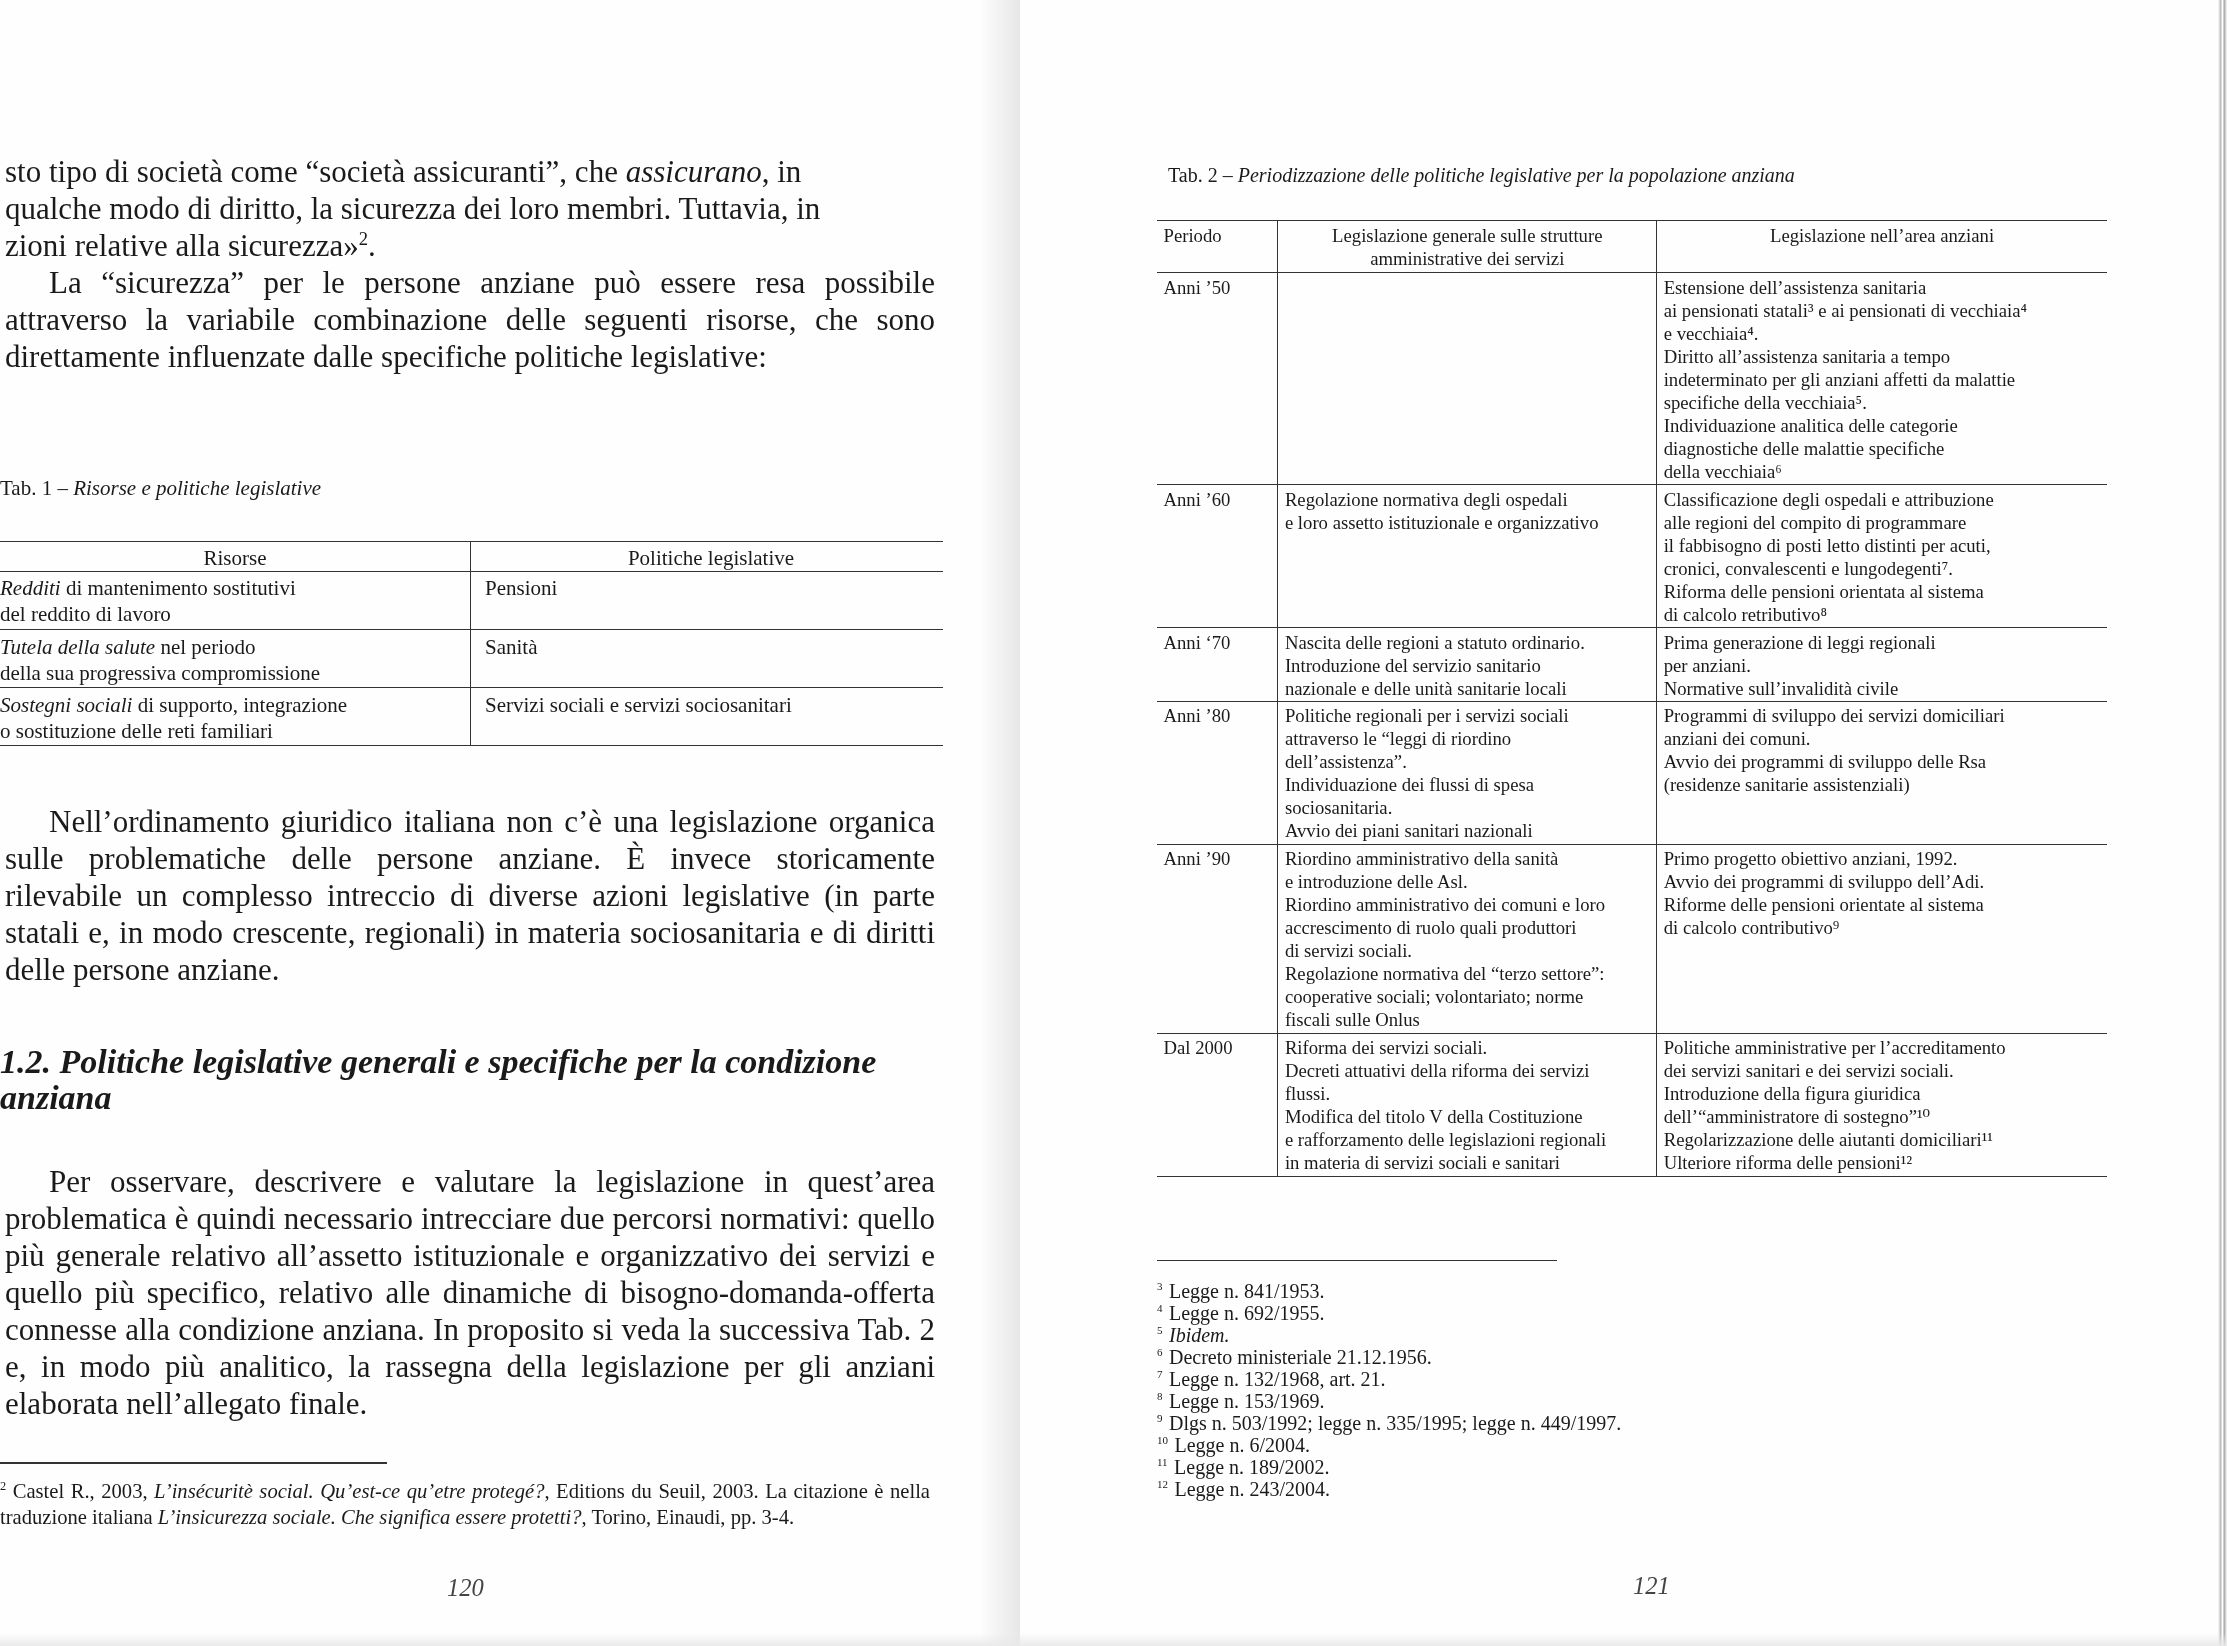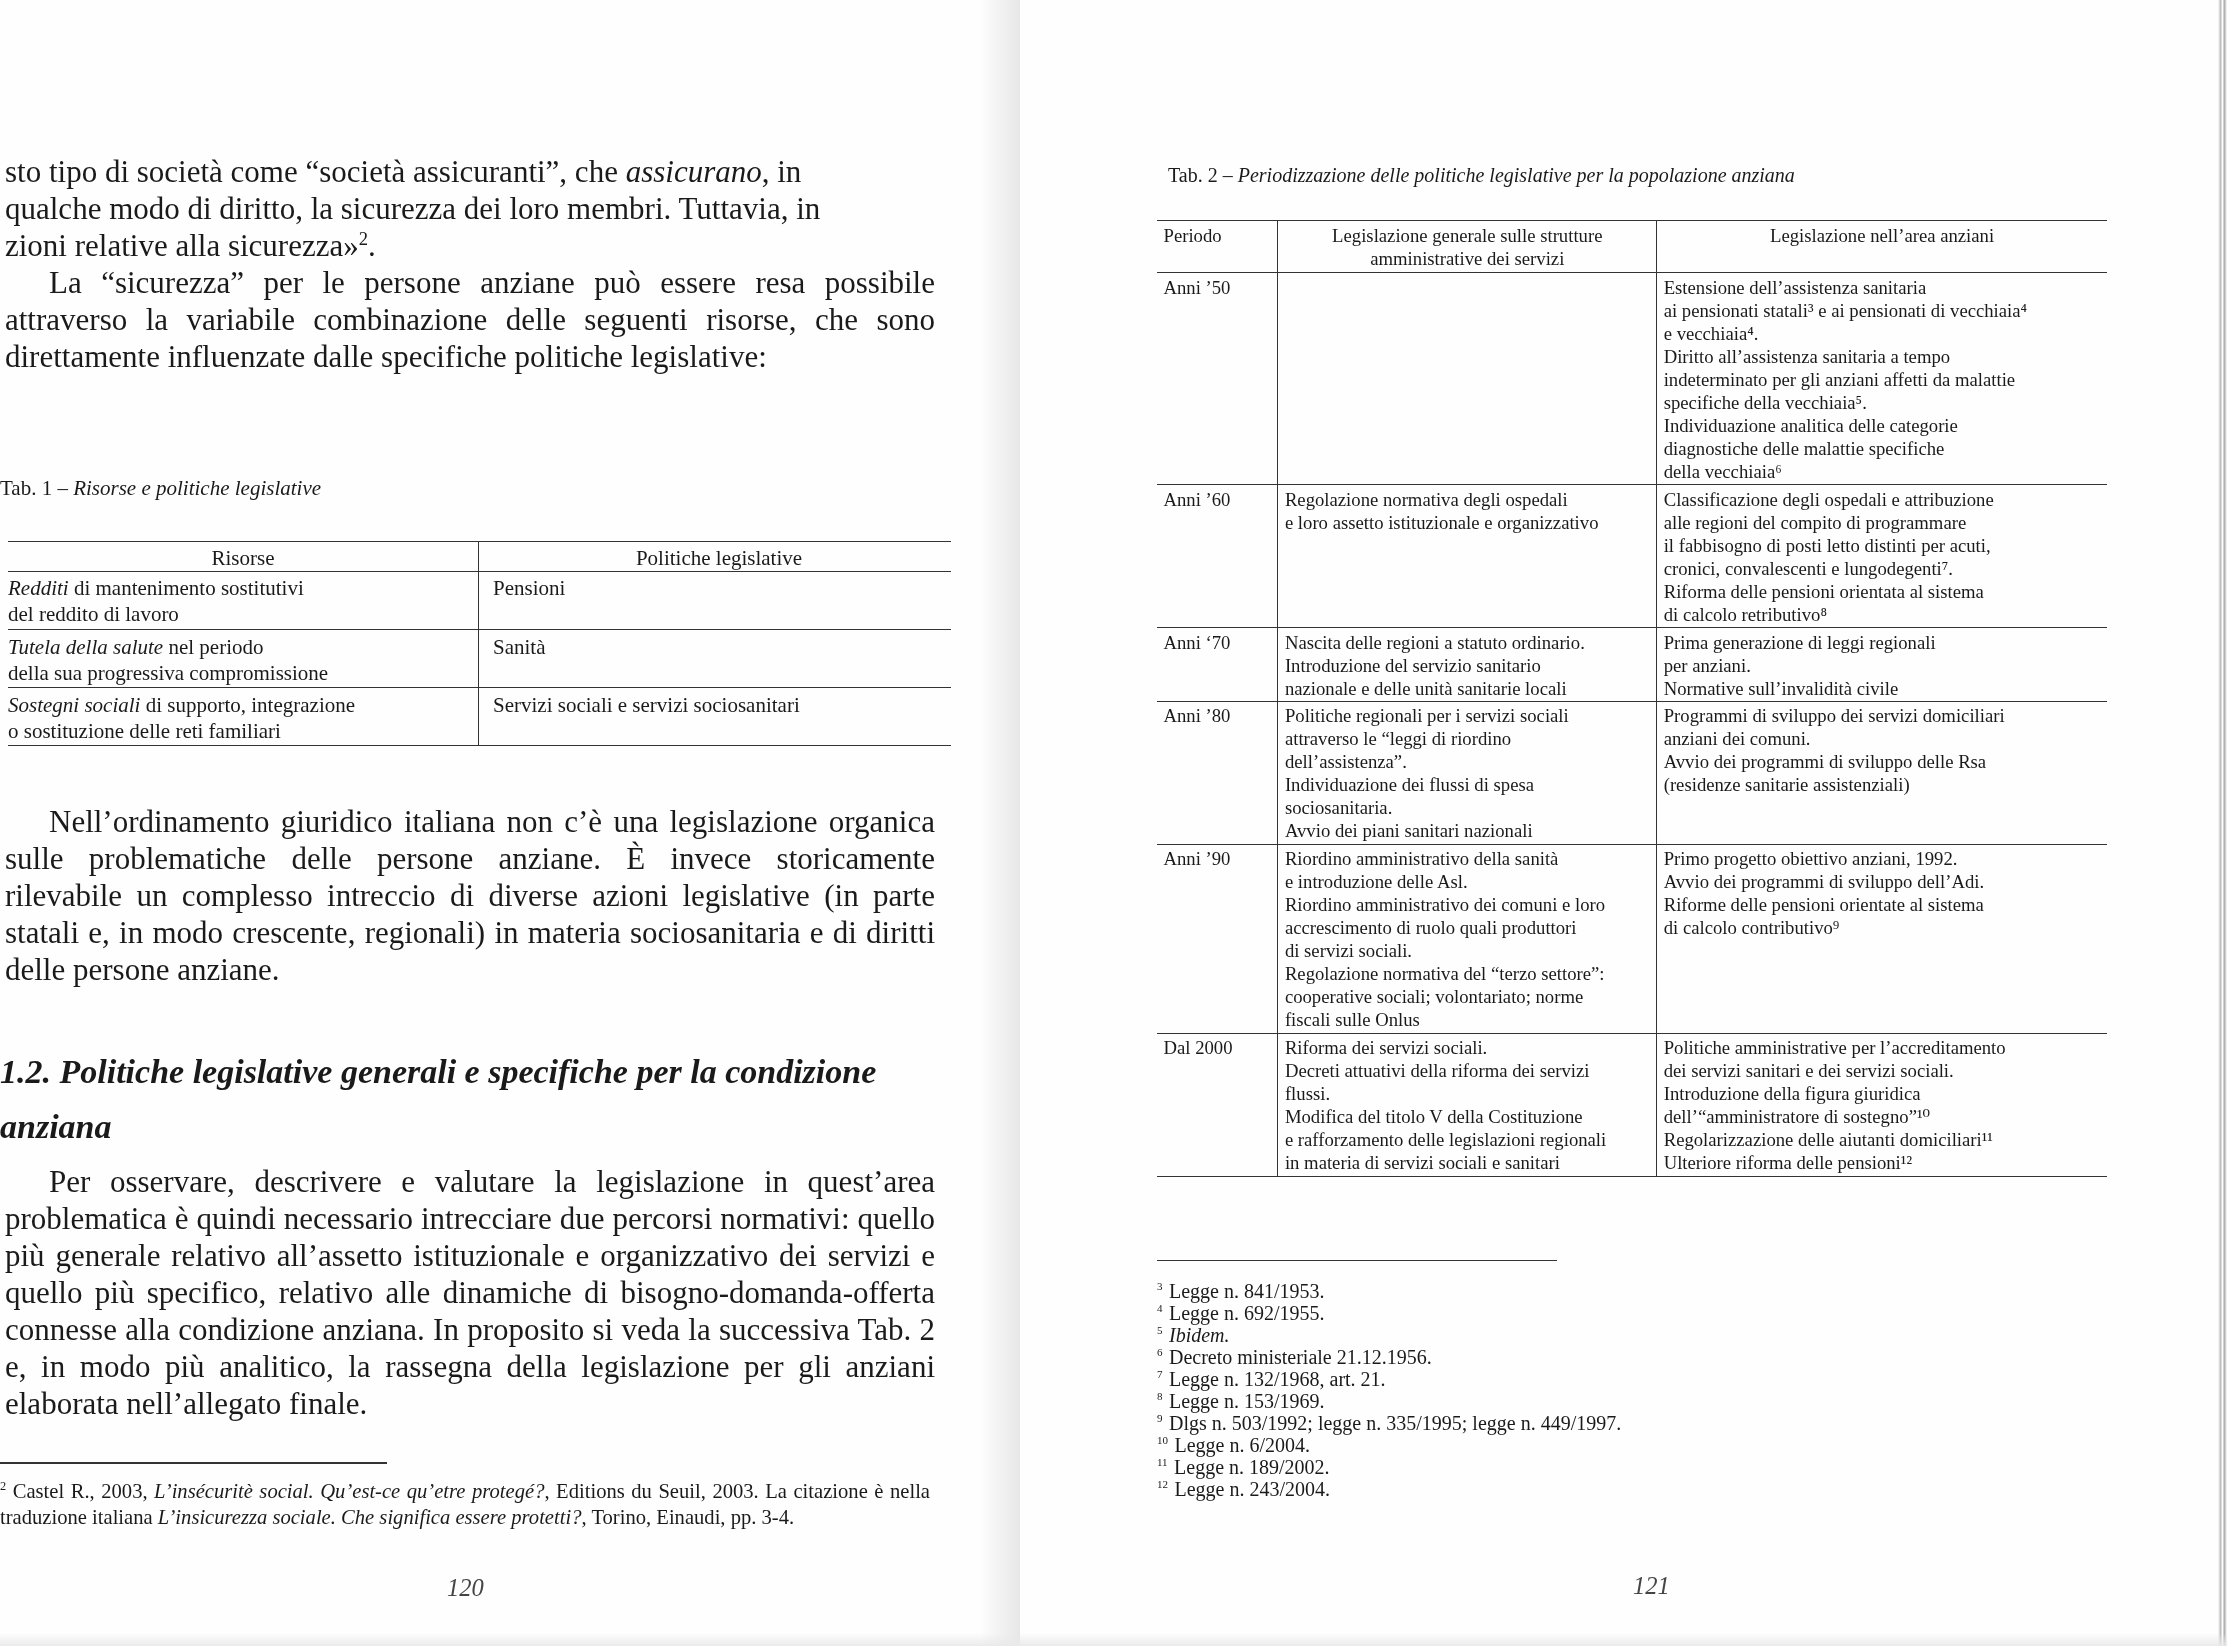--- a/index.html
+++ b/index.html
@@ -21,7 +21,7 @@
   .cap{position:absolute;font-size:21px;}
   .cap i{font-style:italic;}
   table{border-collapse:collapse;}
-  #tab1{position:absolute;left:0;top:541px;width:943px;font-size:21px;line-height:26px;margin-left:8px;}
+  #tab1{position:absolute;left:0;top:541px;width:943px;font-size:21px;line-height:26px;}
   #tab1 th{font-weight:normal;text-align:center;border-top:1.9px solid #333;border-bottom:1.9px solid #333;padding:2.6px 0 0 0;}
   #tab1 td{vertical-align:top;border-bottom:1.9px solid #333;padding:3.9px 0 1.3px 0;}
   #tab1 td.c2,#tab1 th.c2{border-left:1.3px solid #333;padding-left:14px;}

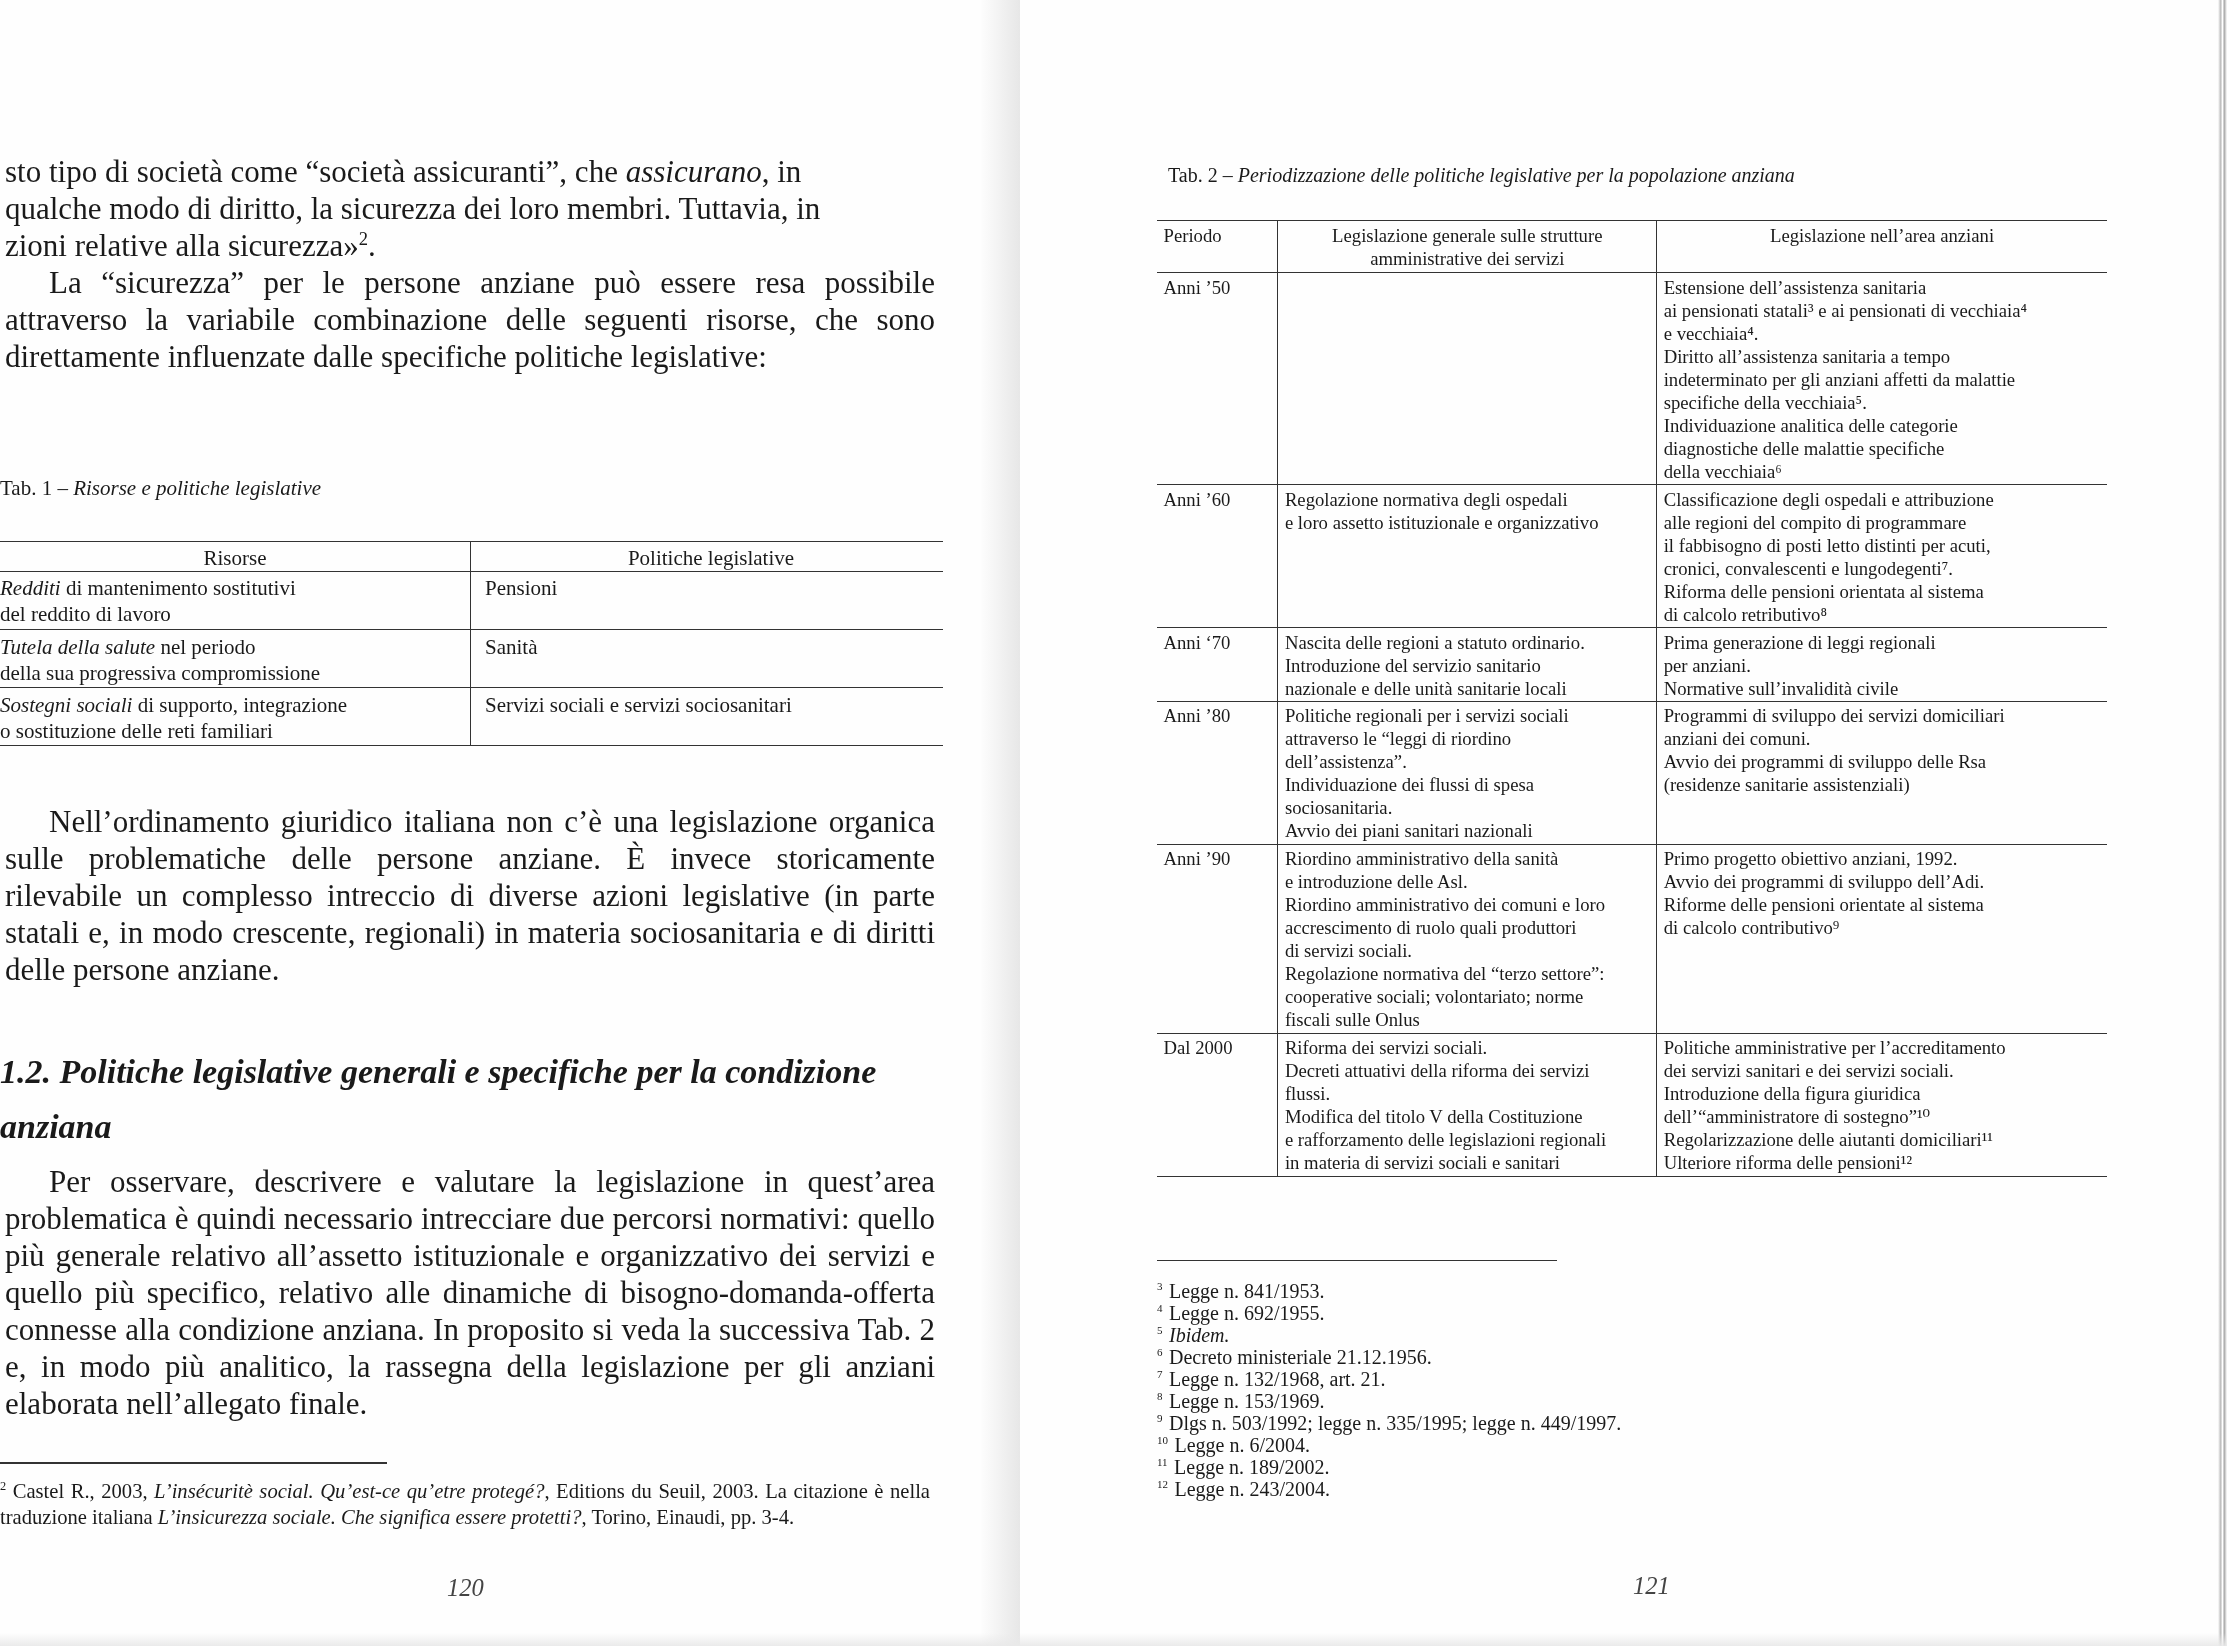--- a/index.html
+++ b/index.html
@@ -35,7 +35,7 @@
   #tab2 .gen{width:370px;}
   #tab2 td div{white-space:nowrap;}
   sup{font-size:60%;line-height:0;}
-  .heading{position:absolute;left:0;top:1044px;width:930px;font-size:34px;line-height:55px;font-weight:bold;font-style:italic;}
+  .heading{position:absolute;left:0;top:1044px;width:930px;font-size:34px;line-height:36px;font-weight:bold;font-style:italic;}
   .fn-rule{position:absolute;height:1.9px;background:#333;}
   .fn{position:absolute;font-size:20.6px;line-height:26px;text-align:justify;}
   .fn-list{position:absolute;left:137px;top:1280px;font-size:20px;line-height:22px;}

